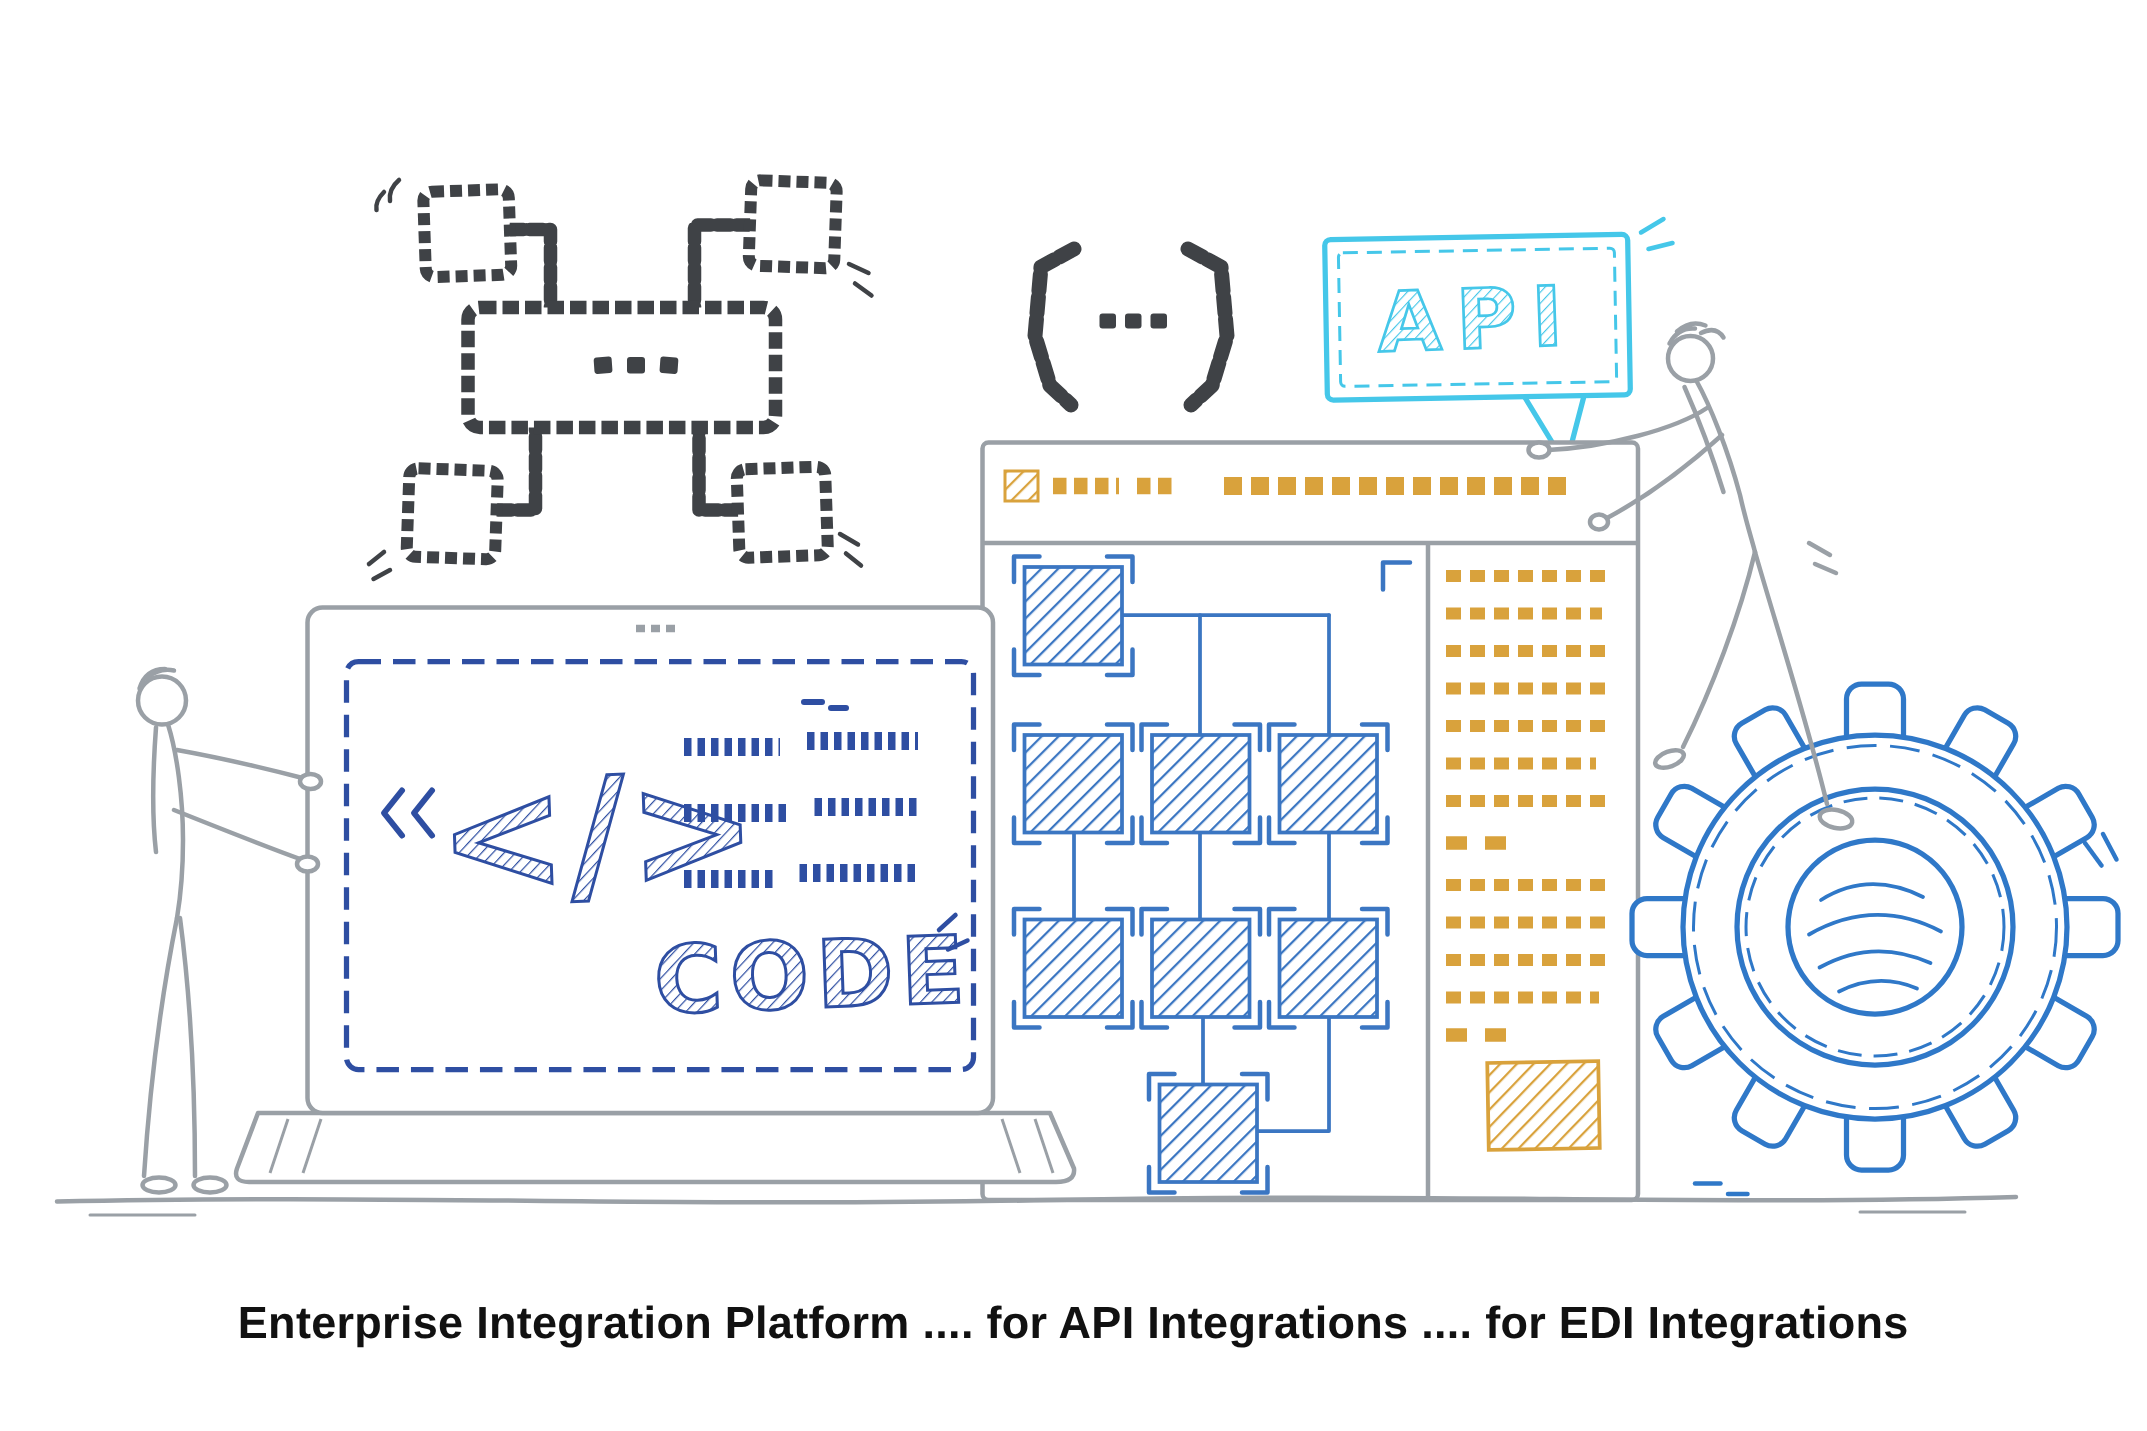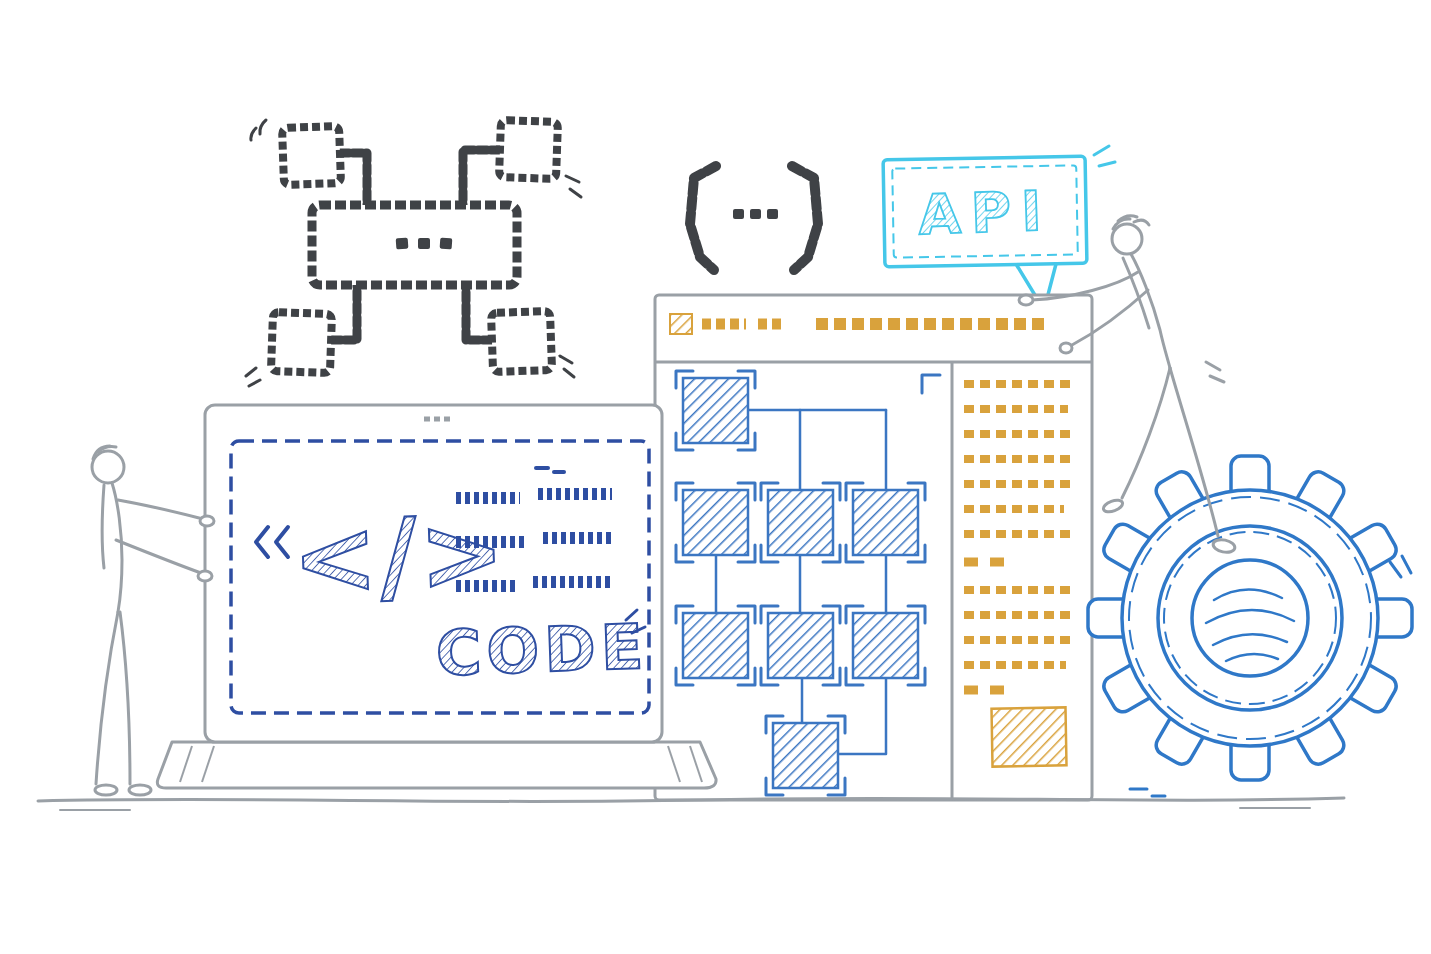--- a/index.html
+++ b/index.html
@@ -255,6 +255,7 @@
   </g>
 </svg>
 
+<div class="caption">Enterprise Integration Platform .... for API Integrations .... for EDI Integrations</div>
 </div>
 
 </body></html>

